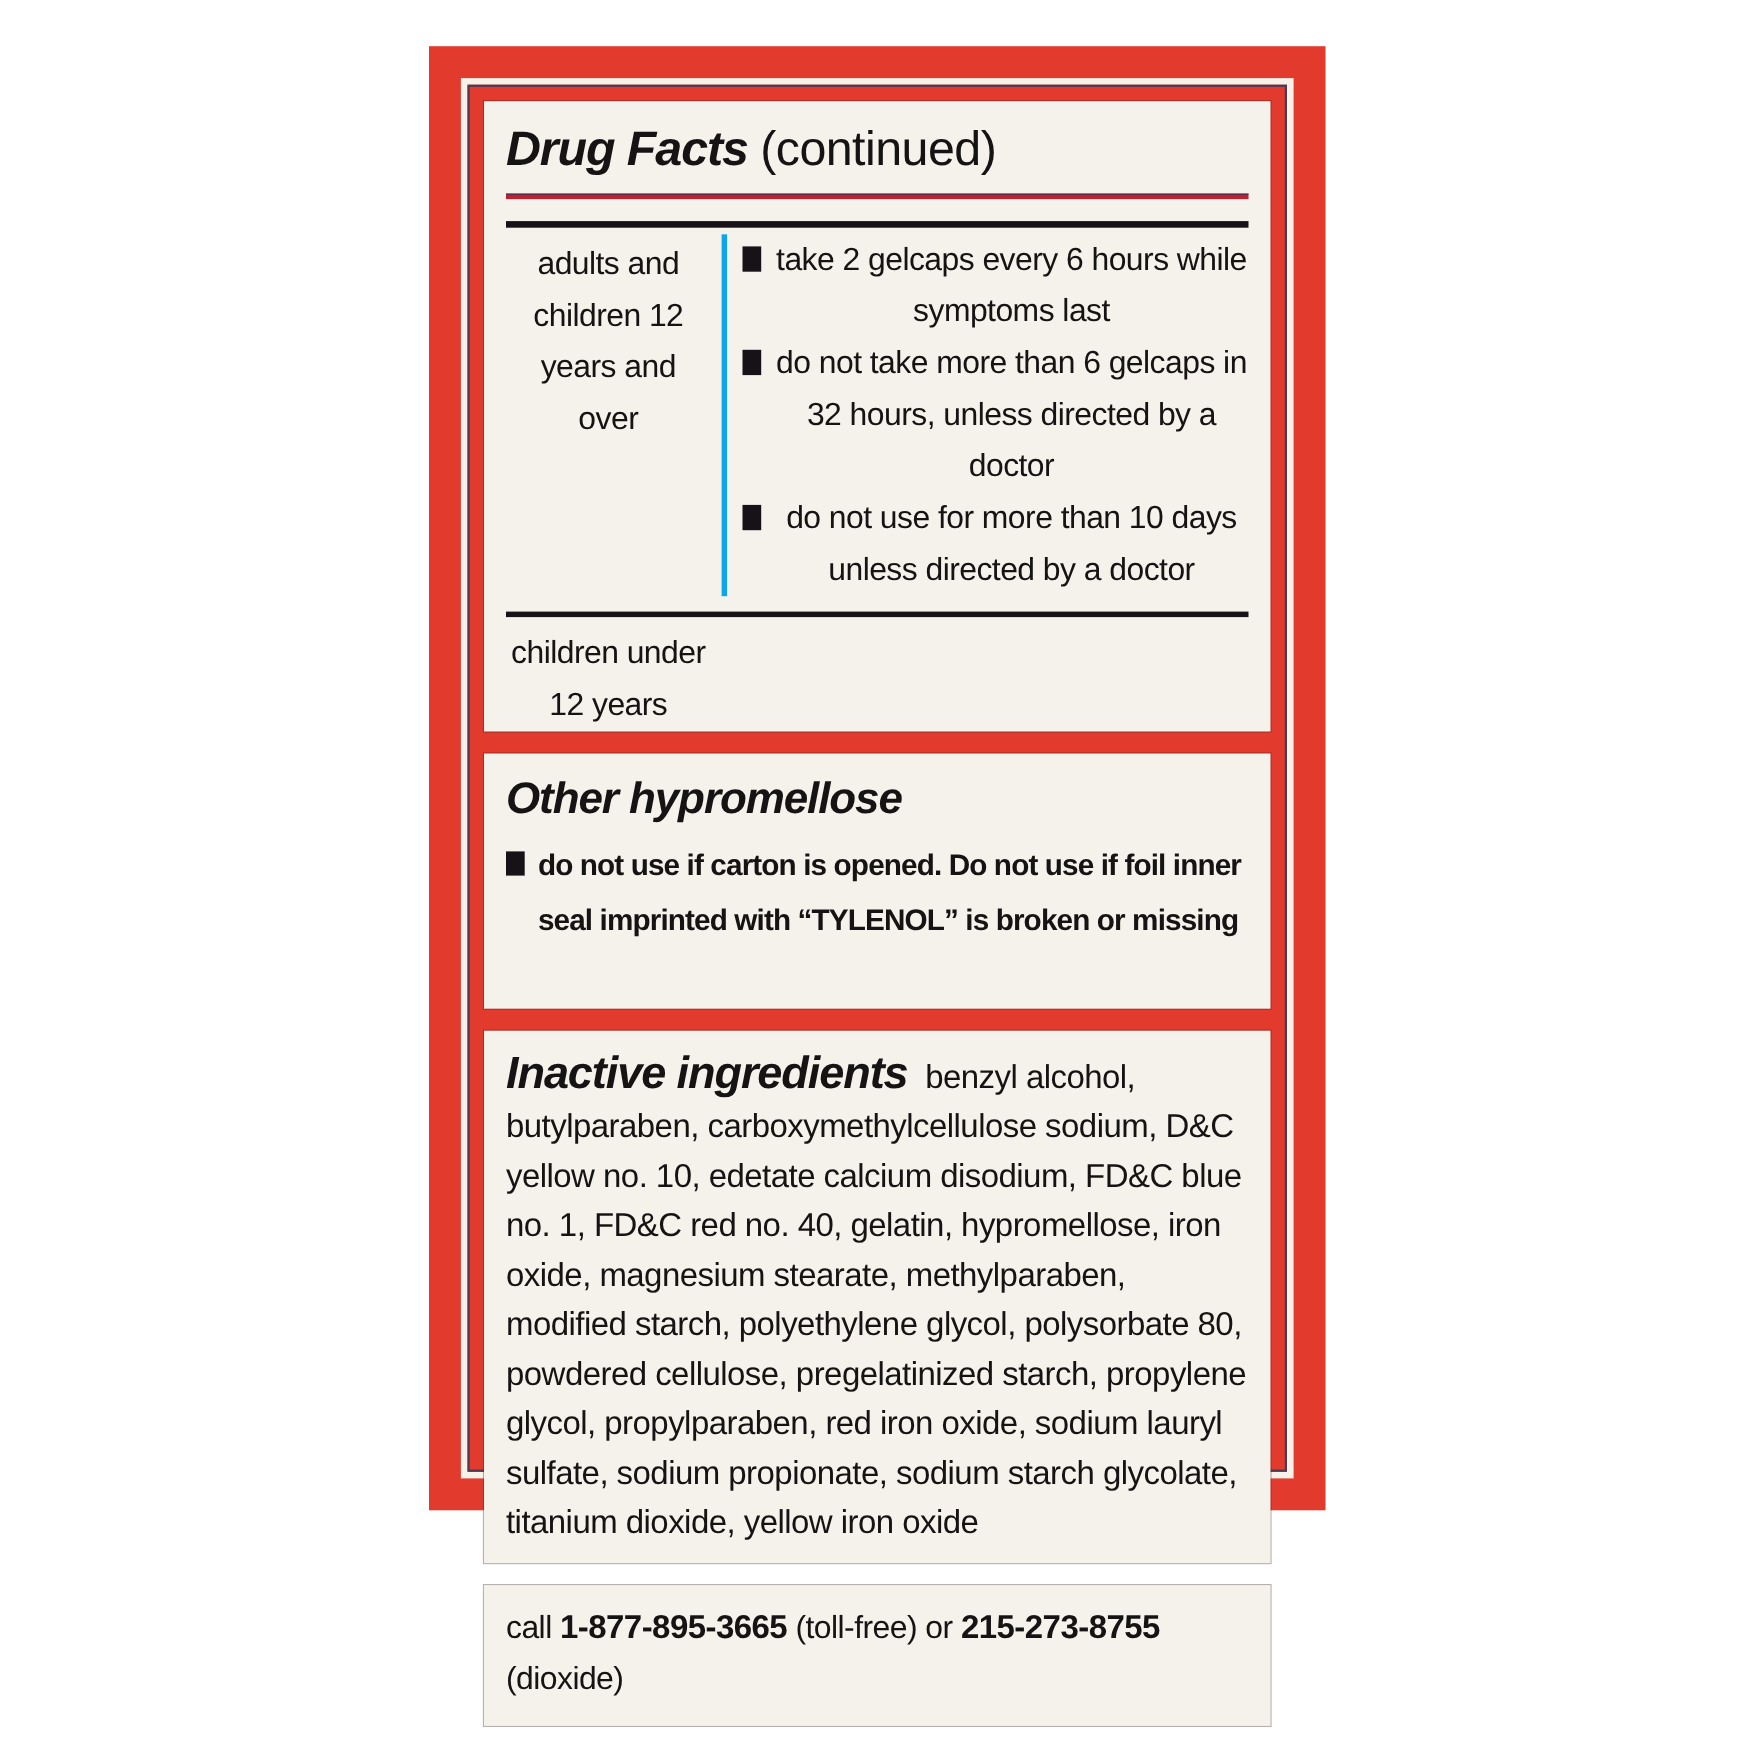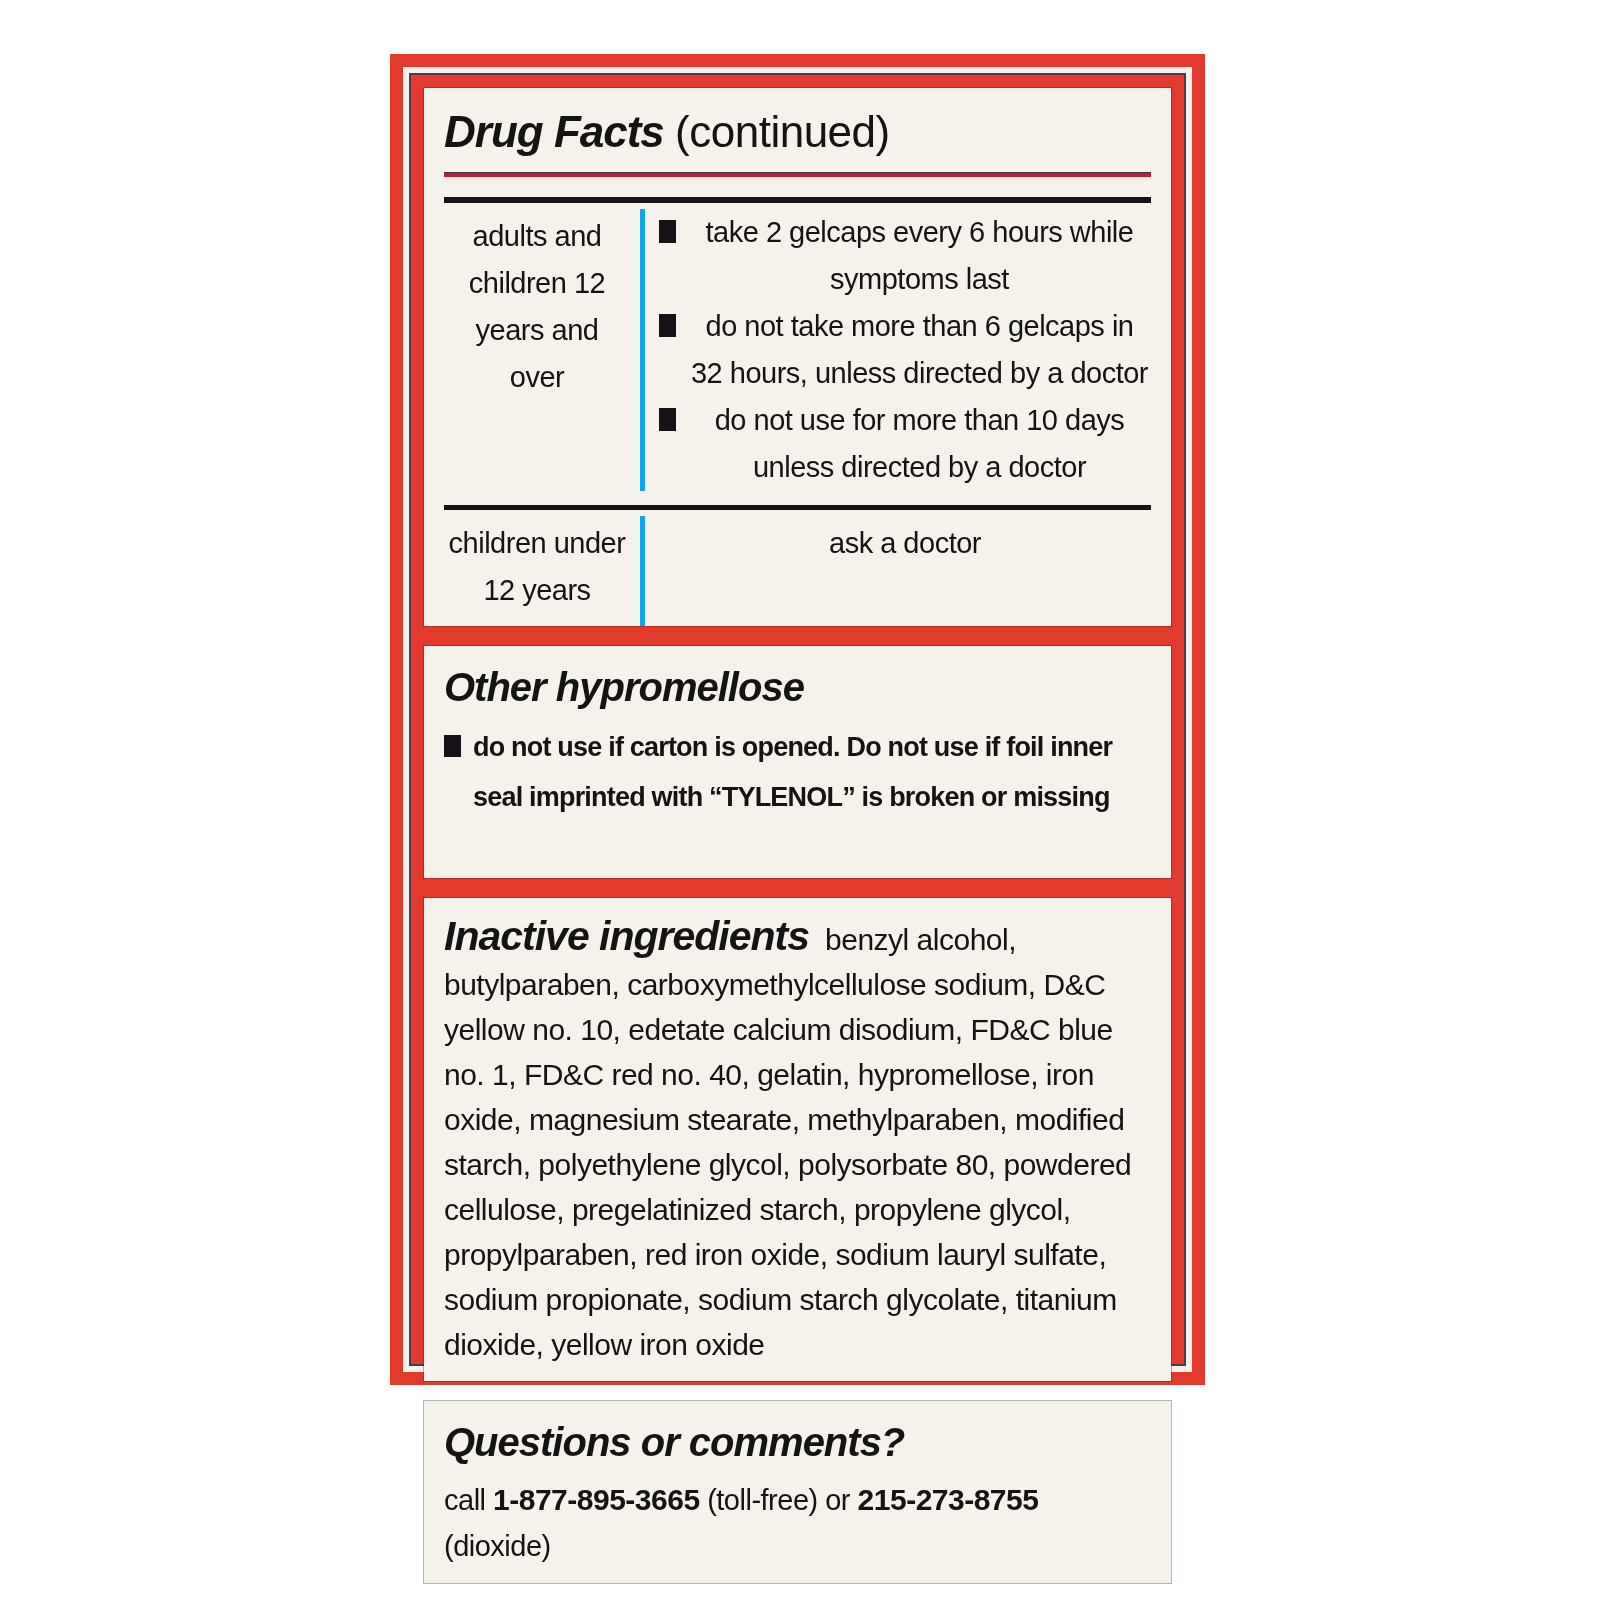--- a/index.html
+++ b/index.html
@@ -4,7 +4,7 @@
 <style>
   html,body{margin:0;padding:0;background:#ffffff;}
   body{width:1600px;height:1600px;position:relative;font-family:"Liberation Sans",sans-serif;color:#151313;}
-  .box{position:absolute;left:390px;top:54px;width:815px;height:1331px;background:#e23b2e;padding:13px;box-sizing:border-box;}
+  .box{position:absolute;left:390px;top:42px;width:815px;height:1331px;background:#e23b2e;padding:29px;box-sizing:border-box;}
   .stripe{background:#f6f2ea;height:100%;padding:6px;box-sizing:border-box;}
   .inner{background:#e23b2e;border:2px solid #4e3a50;height:100%;box-sizing:border-box;padding:13px 13px 16px;display:flex;flex-direction:column;gap:20px;}
   .panel{background:#f5f2eb;box-shadow:0 0 0 1px rgba(60,30,30,.35);box-sizing:border-box;padding:14px 20px;letter-spacing:-0.5px;}

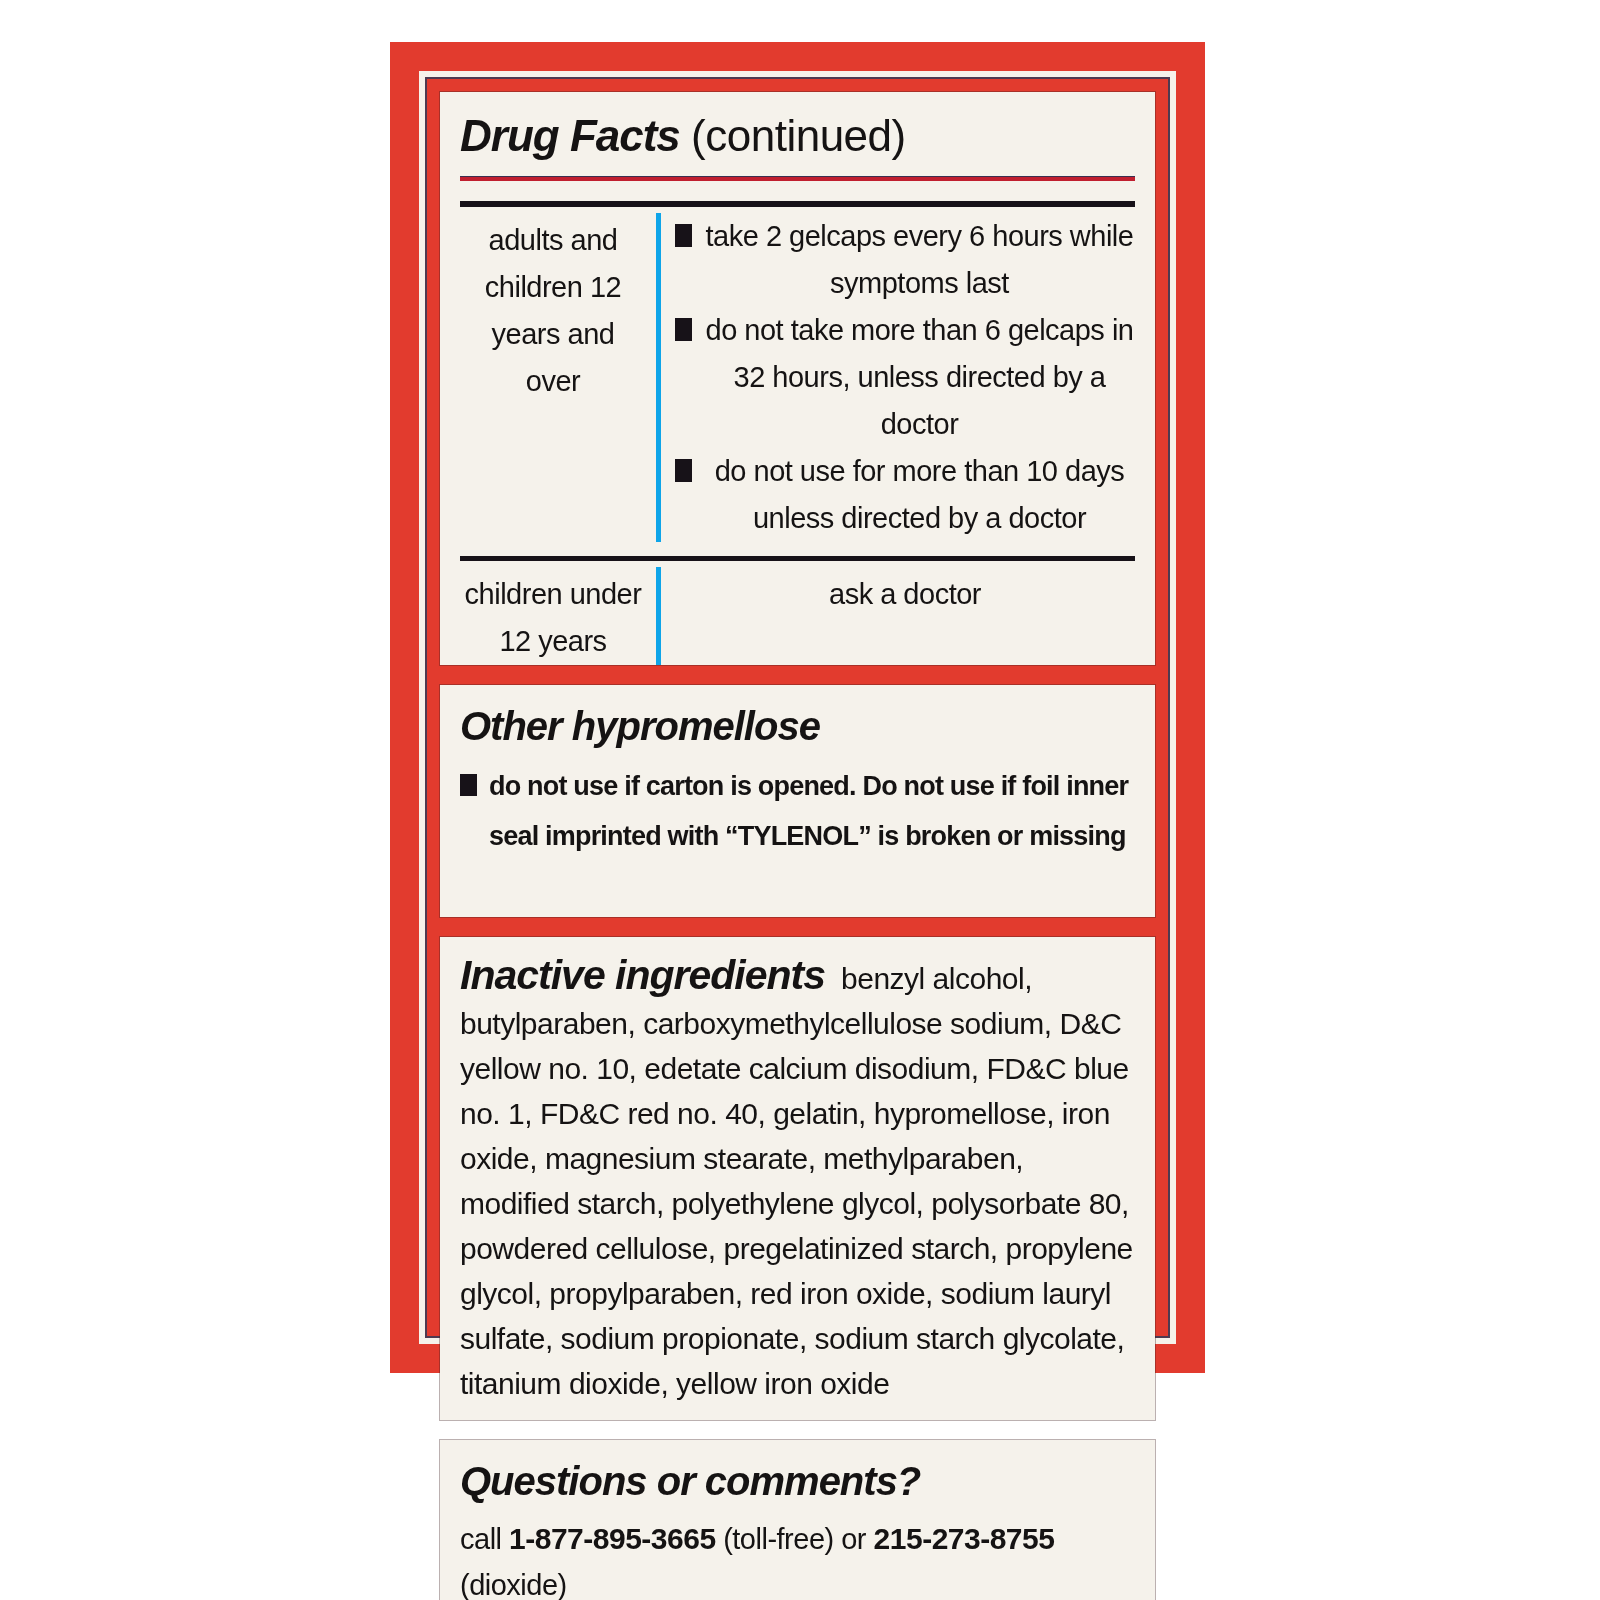--- a/index.html
+++ b/index.html
@@ -64,7 +64,6 @@
           </div>
           <div class="trow trow2">
             <div class="lcell">children under 12 years</div>
-            <div class="rcell"><span>ask a doctor</span></div>
           </div>
         </div>
       </section>

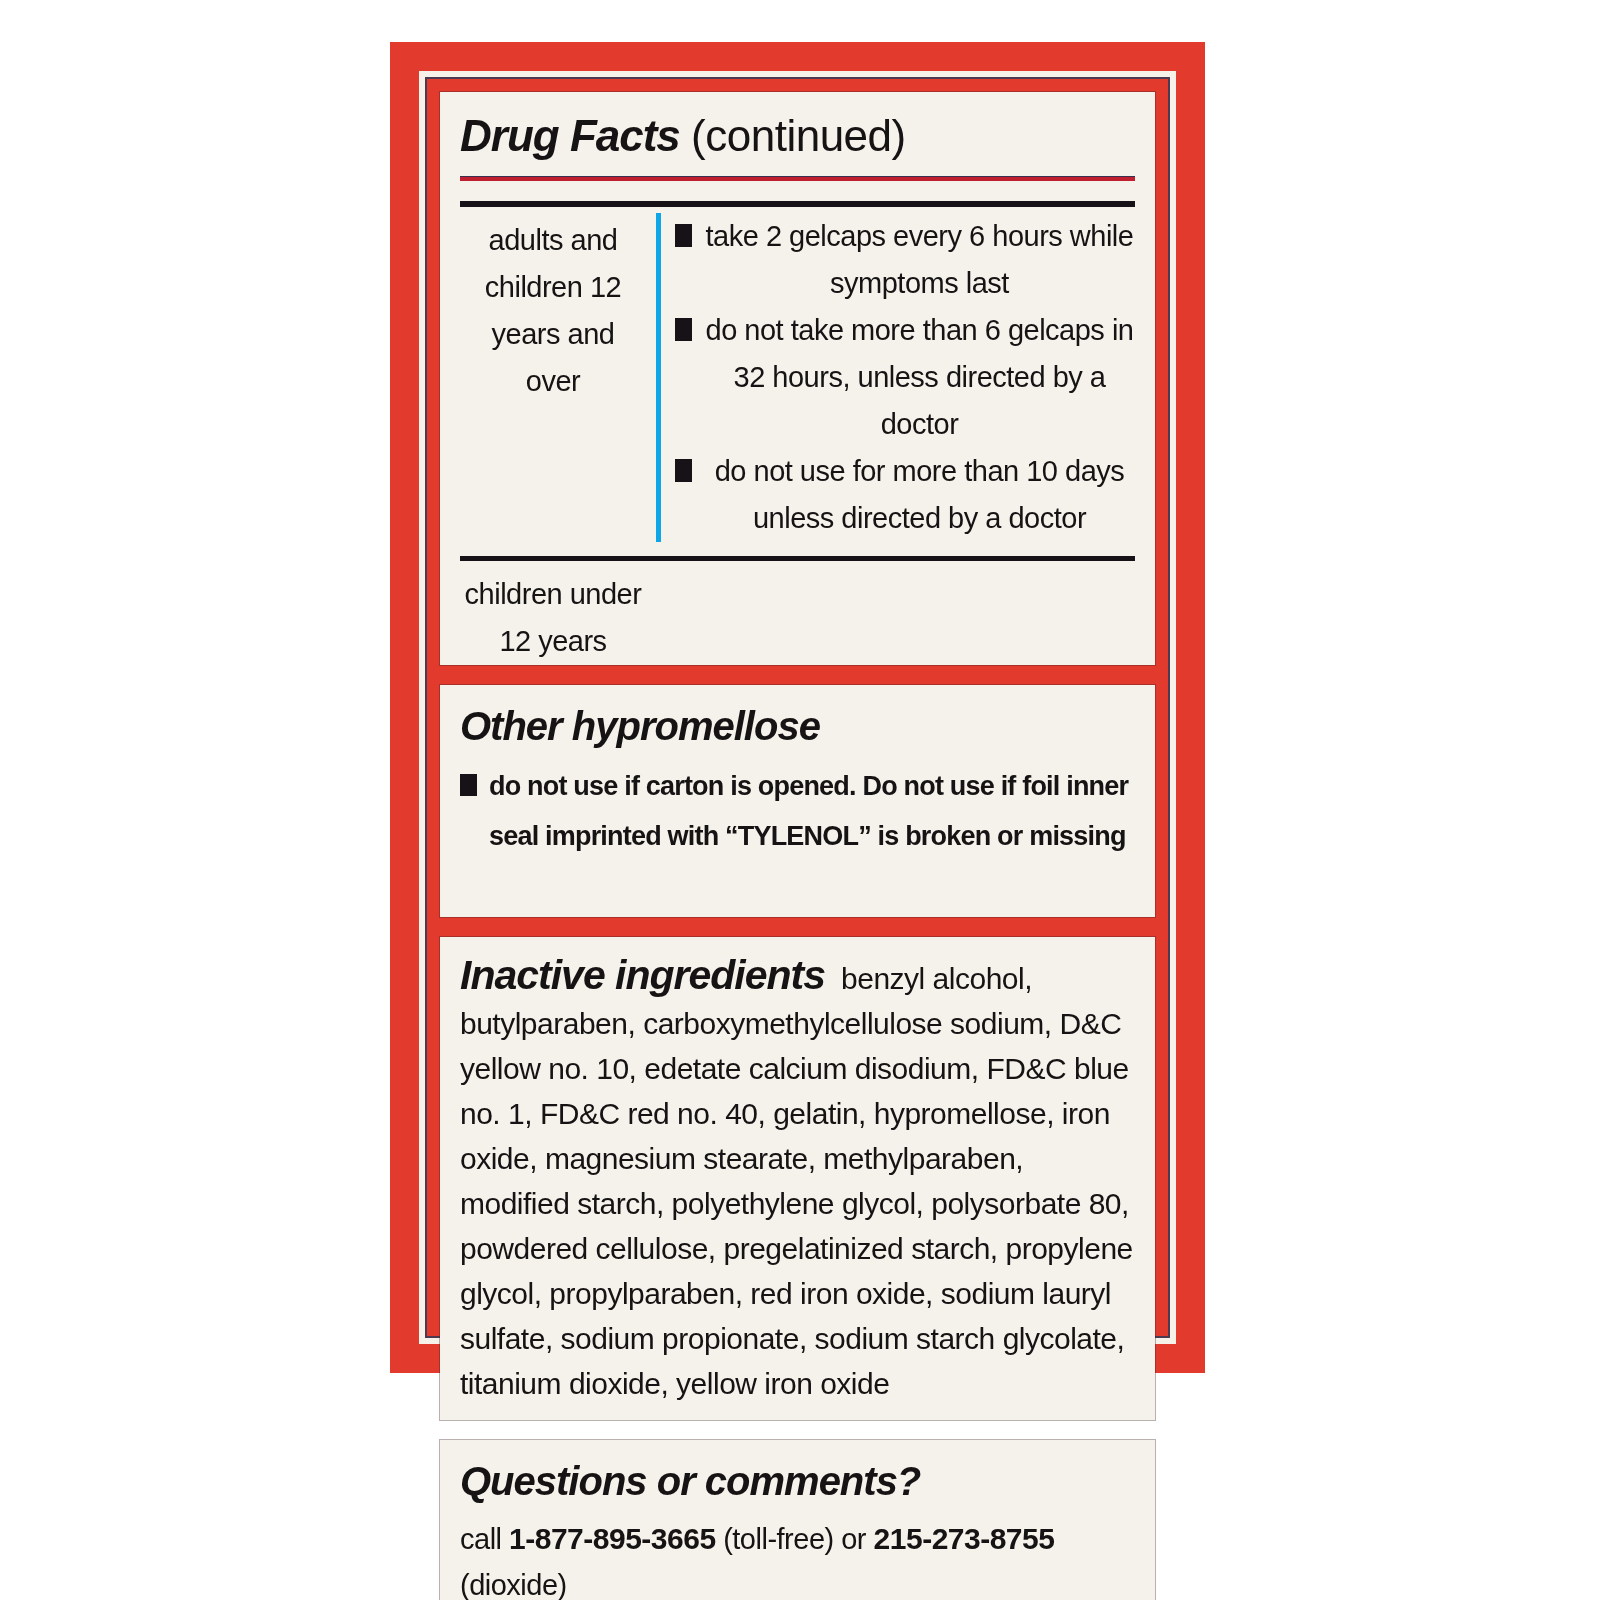--- a/index.html
+++ b/index.html
@@ -81,7 +81,6 @@
       </section>
 
       <section class="panel p4">
-        <h2>Questions or comments?</h2>
         <p class="call">
           <span>call</span>
           <b>1-877-895-3665</b>

